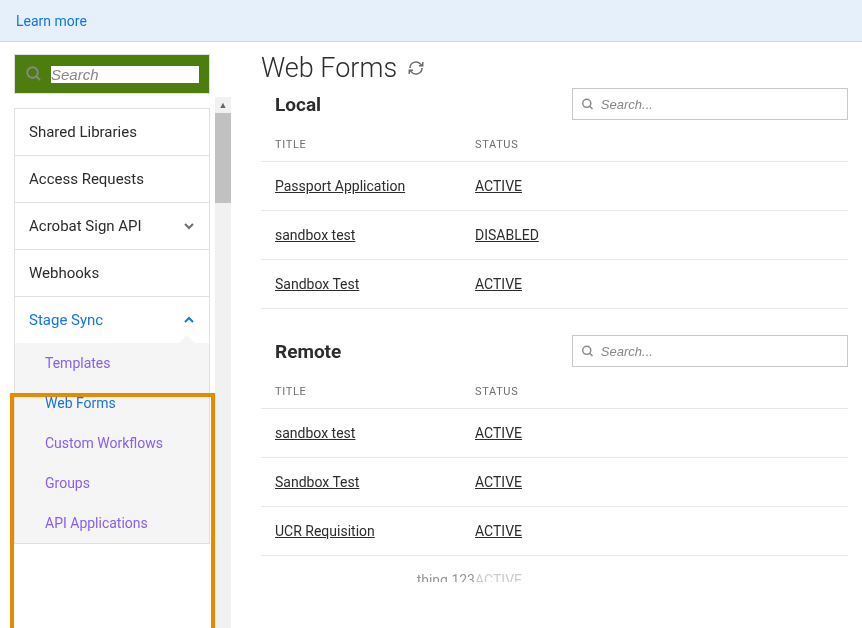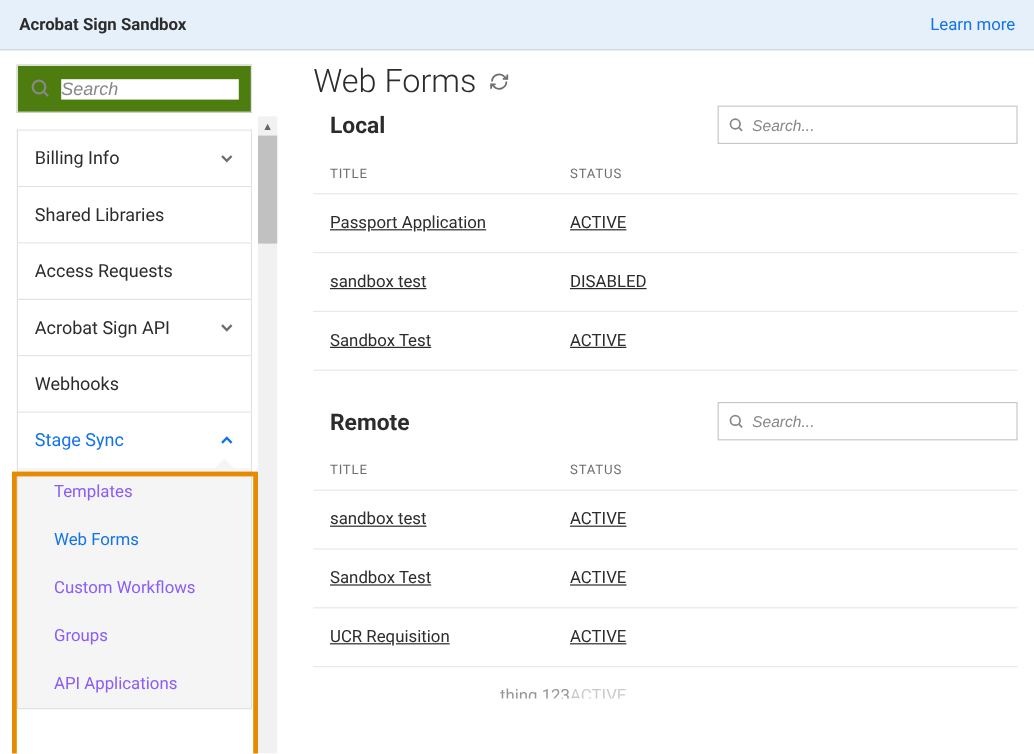--- a/index.html
+++ b/index.html
@@ -207,7 +207,6 @@
 <body>
 
 <div class="top-banner">
-  <span class="top-banner-title">Acrobat Sign Sandbox</span>
   <span class="learn-more">Learn more</span>
 </div>
 

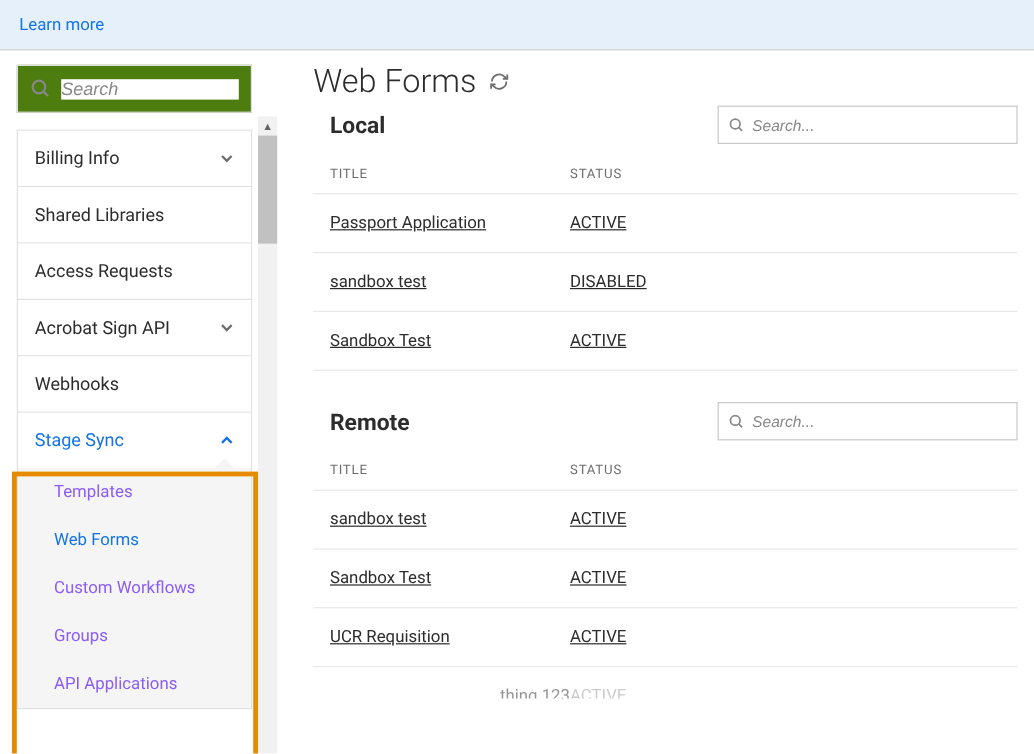--- a/index.html
+++ b/index.html
@@ -167,7 +167,7 @@
     .table-search {
       border: 1px solid #c8c8c8;
       height: 32px;
-      width: 250px;
+      width: 276px;
       display: flex;
       align-items: center;
       padding: 0 8px;

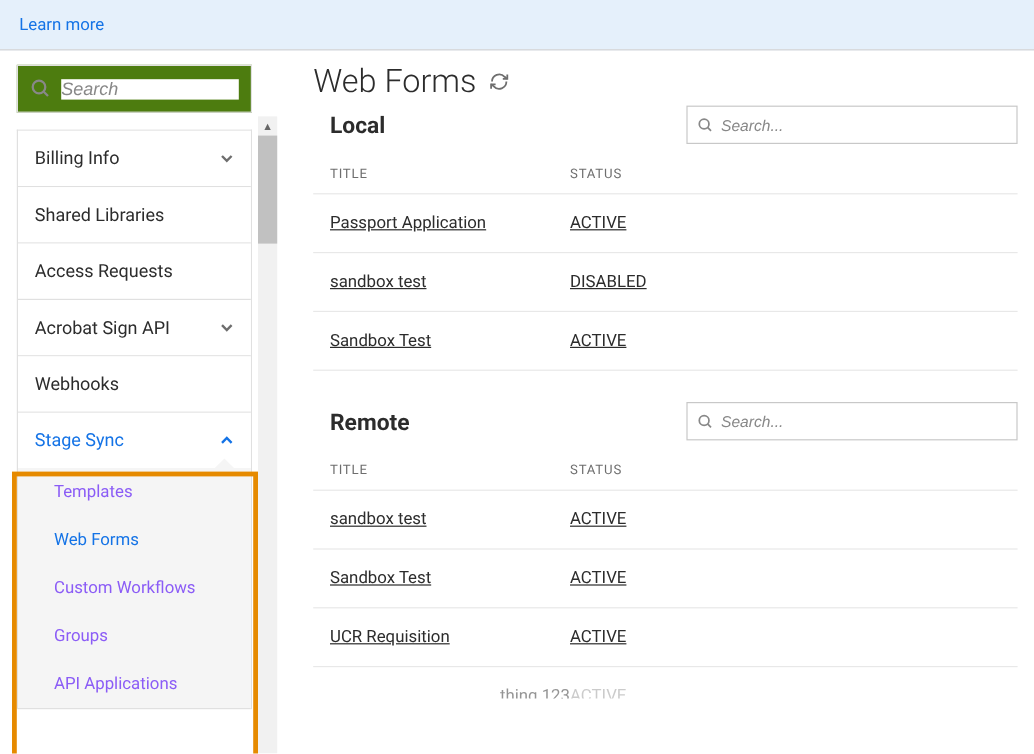--- a/index.html
+++ b/index.html
@@ -222,12 +222,6 @@
 
     <ul class="nav-list">
       <li class="nav-item">
-        <span>Billing Info</span>
-        <svg class="chevron" viewBox="0 0 12 12" fill="none" stroke="#6e6e6e" stroke-width="2">
-            <polyline points="2,4 6,8 10,4"></polyline>
-          </svg>
-      </li>
-      <li class="nav-item">
         <span>Shared Libraries</span>
       </li>
       <li class="nav-item">

